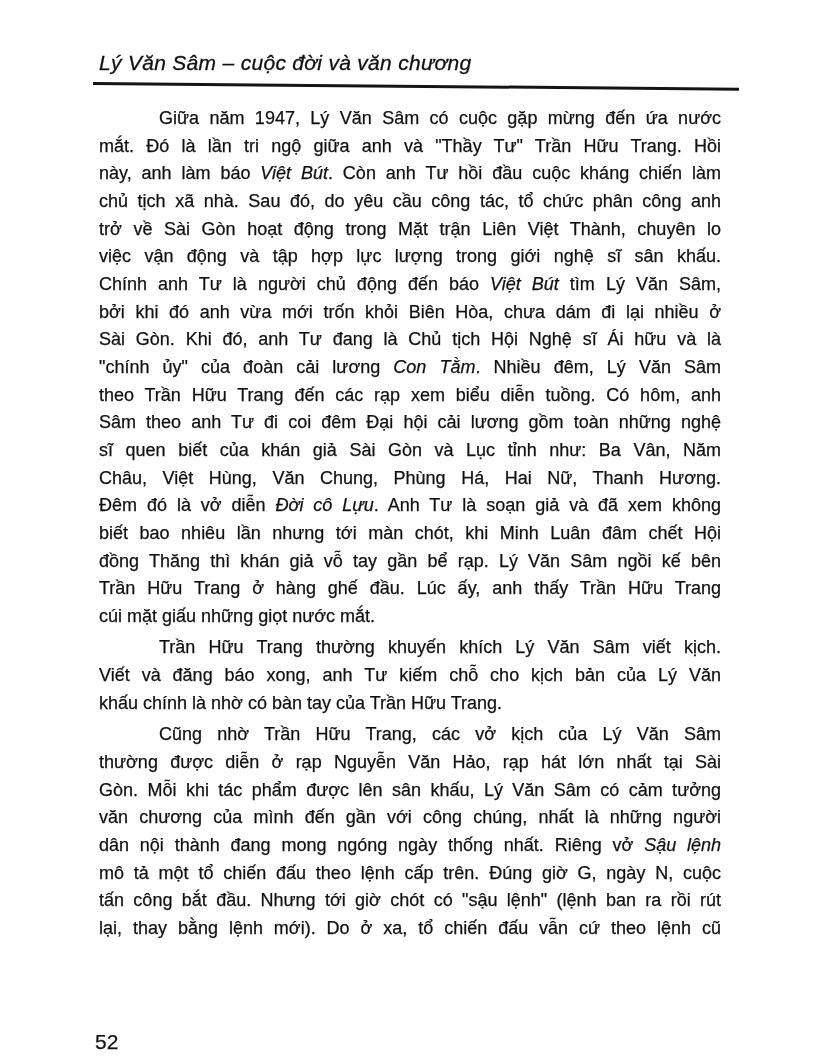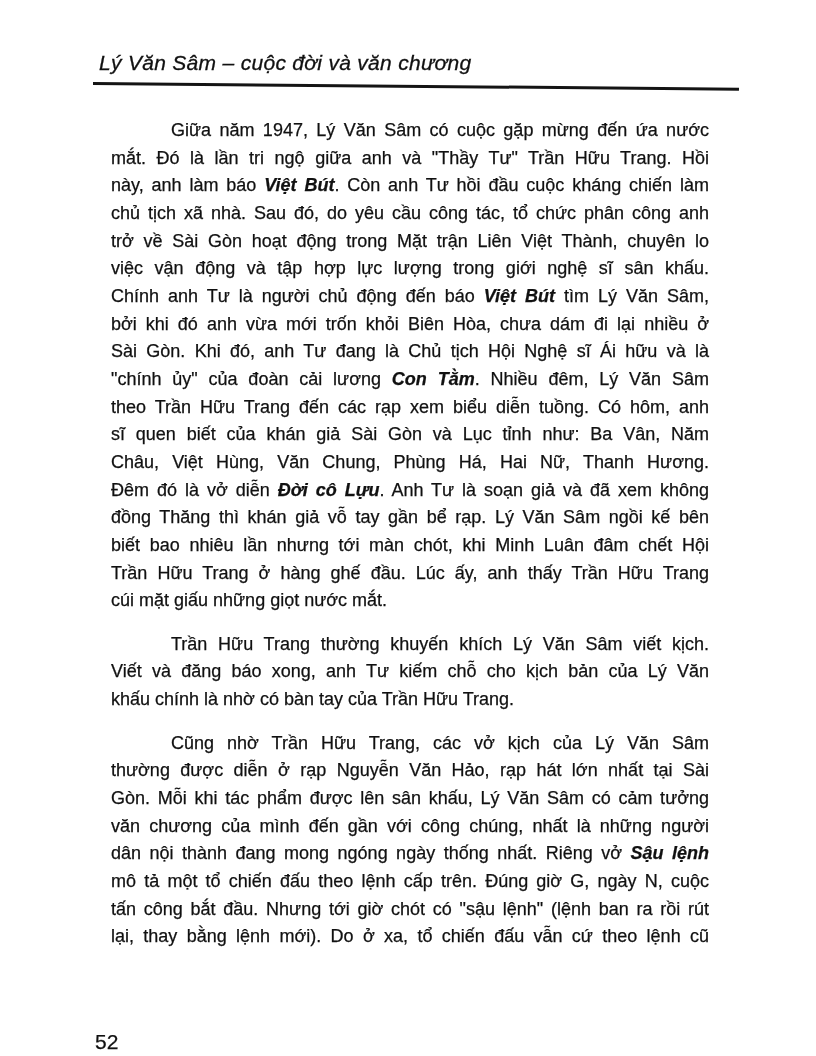--- a/index.html
+++ b/index.html
@@ -50,7 +50,7 @@
     line-height: 27.65px;
     -webkit-text-stroke: 0.25px #111111;
   }
-  .paragraph { margin: 16px; }
+  .paragraph { margin: 4px; }
   .line {
     text-align: justify;
     text-align-last: justify;

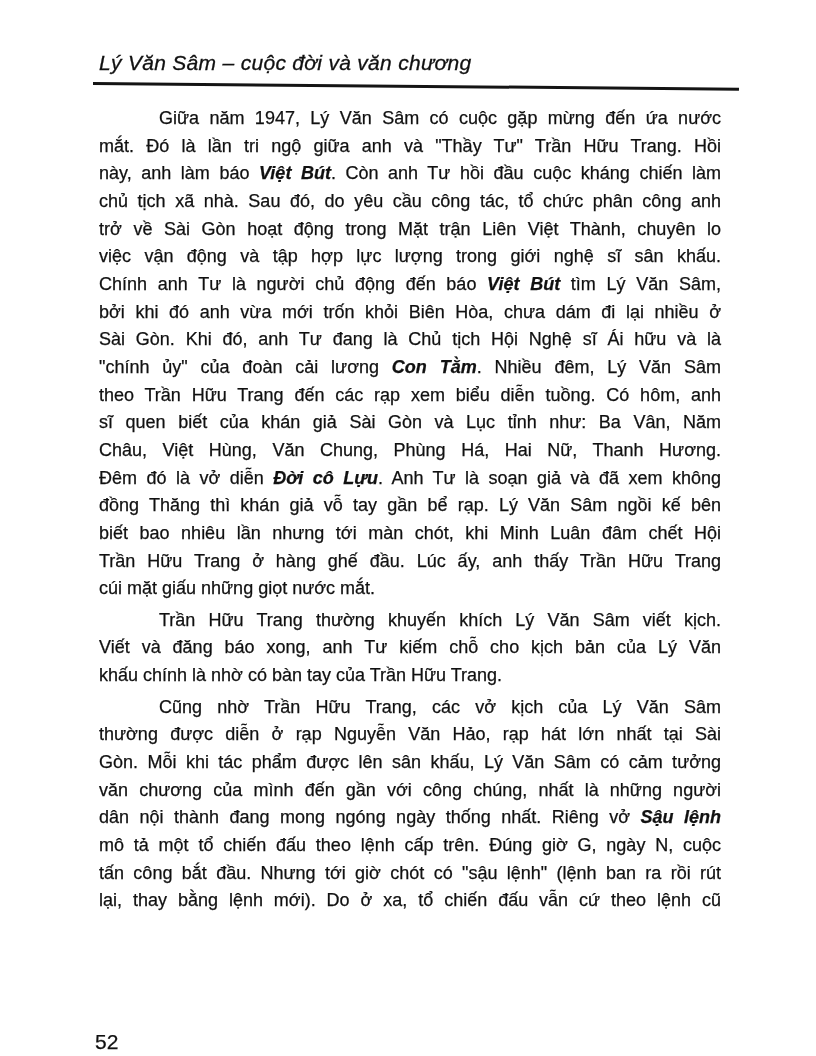--- a/index.html
+++ b/index.html
@@ -57,7 +57,7 @@
   }
   .line.indent { text-indent: 60px; }
   .line.end { text-align-last: left; }
-  .it { font-style: italic; font-weight: bold; }
+  .it { font-style: italic; }
   .page-number {
     position: absolute;
     left: 95px;

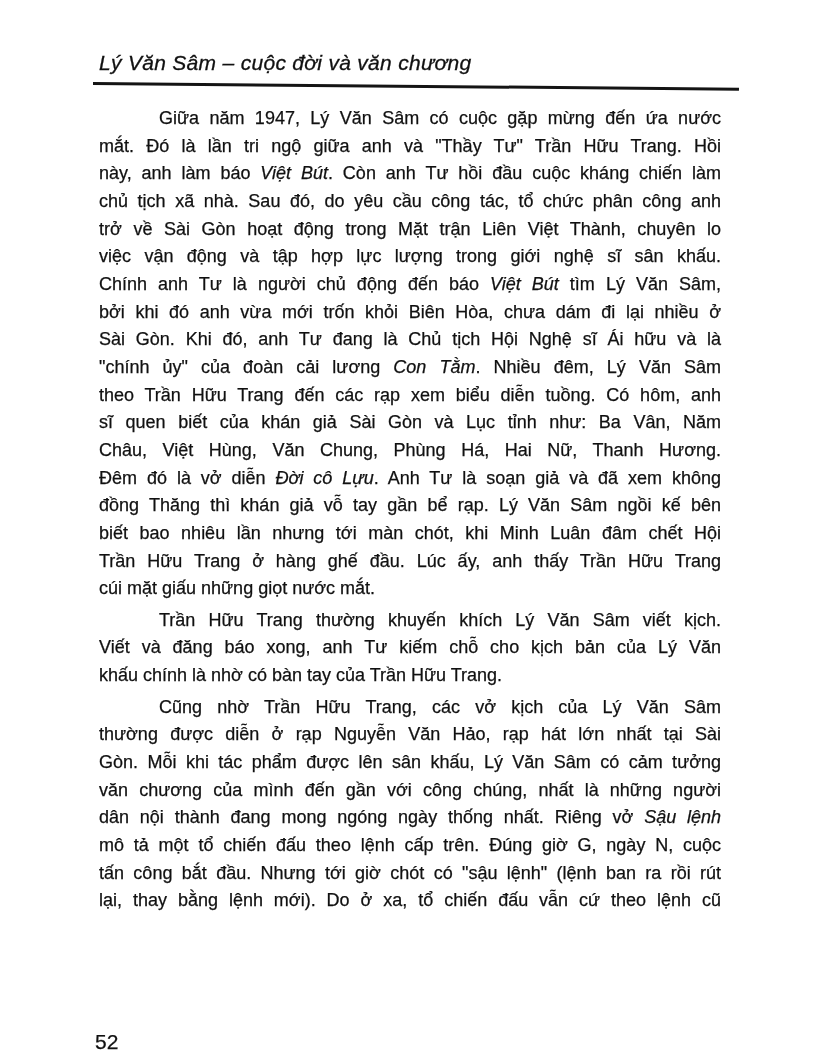--- a/index.html
+++ b/index.html
@@ -86,6 +86,7 @@
         <div class="line"><span>Sài Gòn. Khi đó, anh Tư đang là Chủ tịch Hội Nghệ sĩ Ái hữu và là</span></div>
         <div class="line"><span>"chính ủy" của đoàn cải lương </span><span class="it">Con Tằm</span><span>. Nhiều đêm, Lý Văn Sâm</span></div>
         <div class="line"><span>theo Trần Hữu Trang đến các rạp xem biểu diễn tuồng. Có hôm, anh</span></div>
+        <div class="line"><span>Sâm theo anh Tư đi coi đêm Đại hội cải lương gồm toàn những nghệ</span></div>
         <div class="line"><span>sĩ quen biết của khán giả Sài Gòn và Lục tỉnh như: Ba Vân, Năm</span></div>
         <div class="line"><span>Châu, Việt Hùng, Văn Chung, Phùng Há, Hai Nữ, Thanh Hương.</span></div>
         <div class="line"><span>Đêm đó là vở diễn </span><span class="it">Đời cô Lựu</span><span>. Anh Tư là soạn giả và đã xem không</span></div>

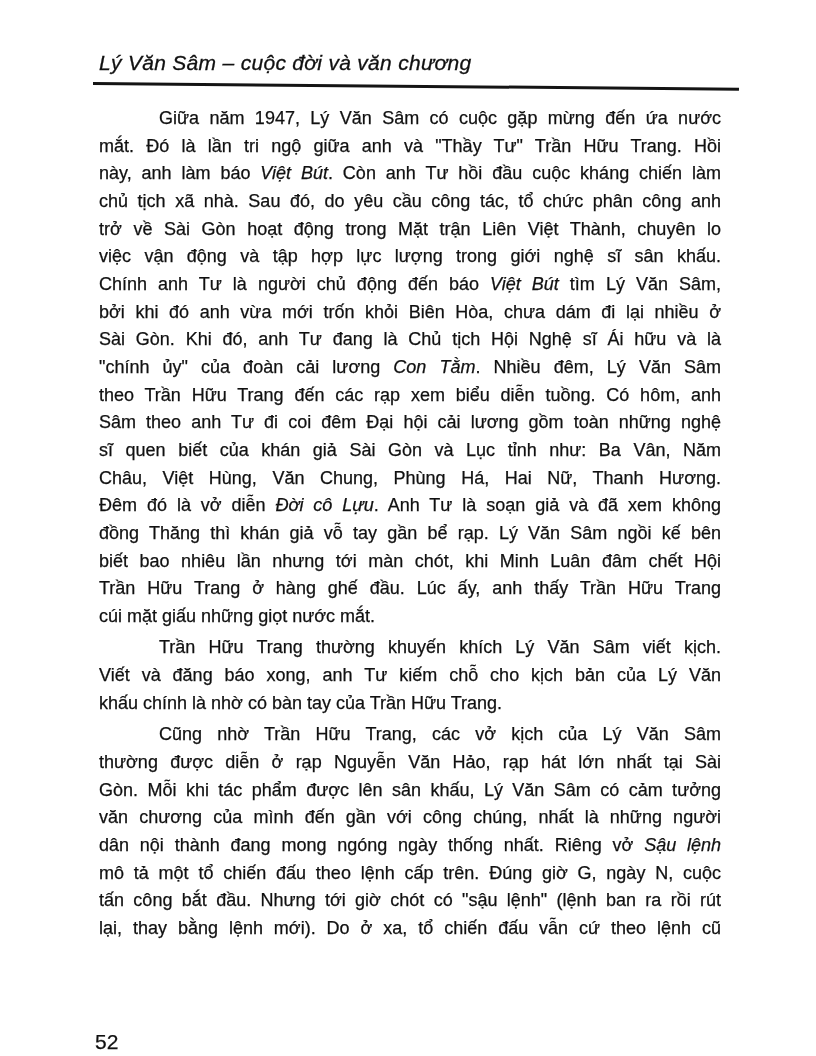--- a/index.html
+++ b/index.html
@@ -90,8 +90,8 @@
         <div class="line"><span>sĩ quen biết của khán giả Sài Gòn và Lục tỉnh như: Ba Vân, Năm</span></div>
         <div class="line"><span>Châu, Việt Hùng, Văn Chung, Phùng Há, Hai Nữ, Thanh Hương.</span></div>
         <div class="line"><span>Đêm đó là vở diễn </span><span class="it">Đời cô Lựu</span><span>. Anh Tư là soạn giả và đã xem không</span></div>
+        <div class="line"><span>biết bao nhiêu lần nhưng tới màn chót, khi Minh Luân đâm chết Hội</span></div>
         <div class="line"><span>đồng Thăng thì khán giả vỗ tay gần bể rạp. Lý Văn Sâm ngồi kế bên</span></div>
-        <div class="line"><span>biết bao nhiêu lần nhưng tới màn chót, khi Minh Luân đâm chết Hội</span></div>
         <div class="line"><span>Trần Hữu Trang ở hàng ghế đầu. Lúc ấy, anh thấy Trần Hữu Trang</span></div>
         <div class="line end"><span>cúi mặt giấu những giọt nước mắt.</span></div>
       </div>

